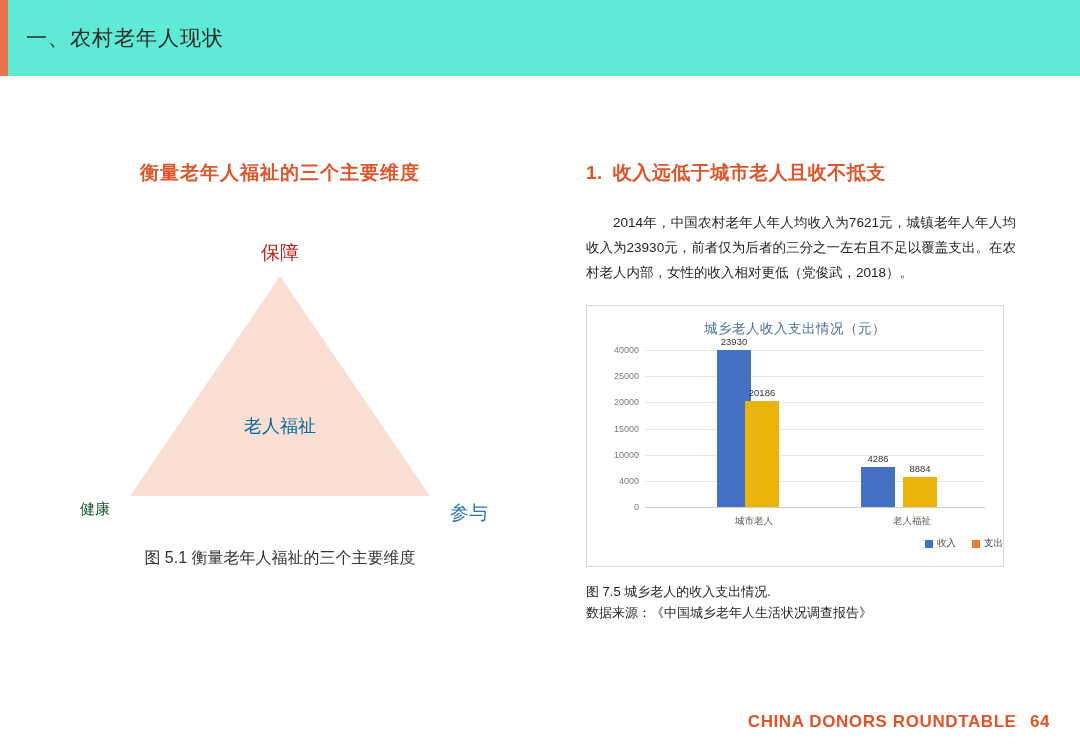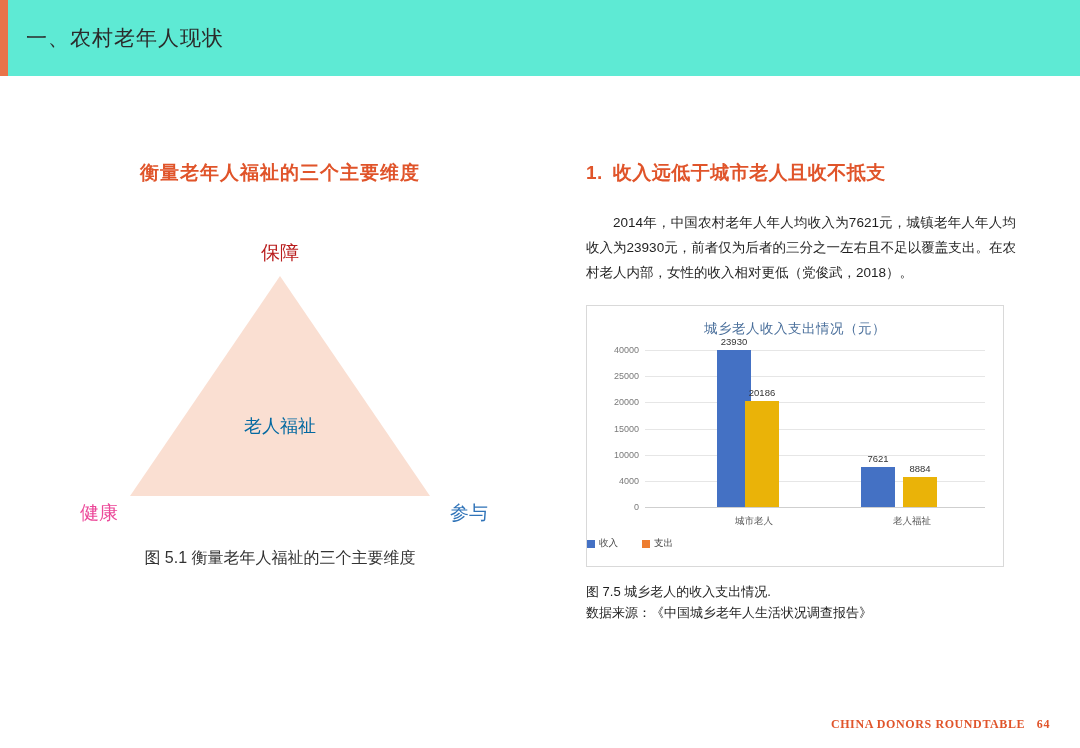--- a/index.html
+++ b/index.html
@@ -295,7 +295,7 @@
         <span class="cat-label" style="left:109px;">城市老人</span>
 
         <div class="bar income" style="left:216px; height:40px;">
-          <span class="bar-value">7621</span>
+          <span class="bar-value">4286</span>
         </div>
         <div class="bar expense" style="left:258px; height:30px;">
           <span class="bar-value">8884</span>

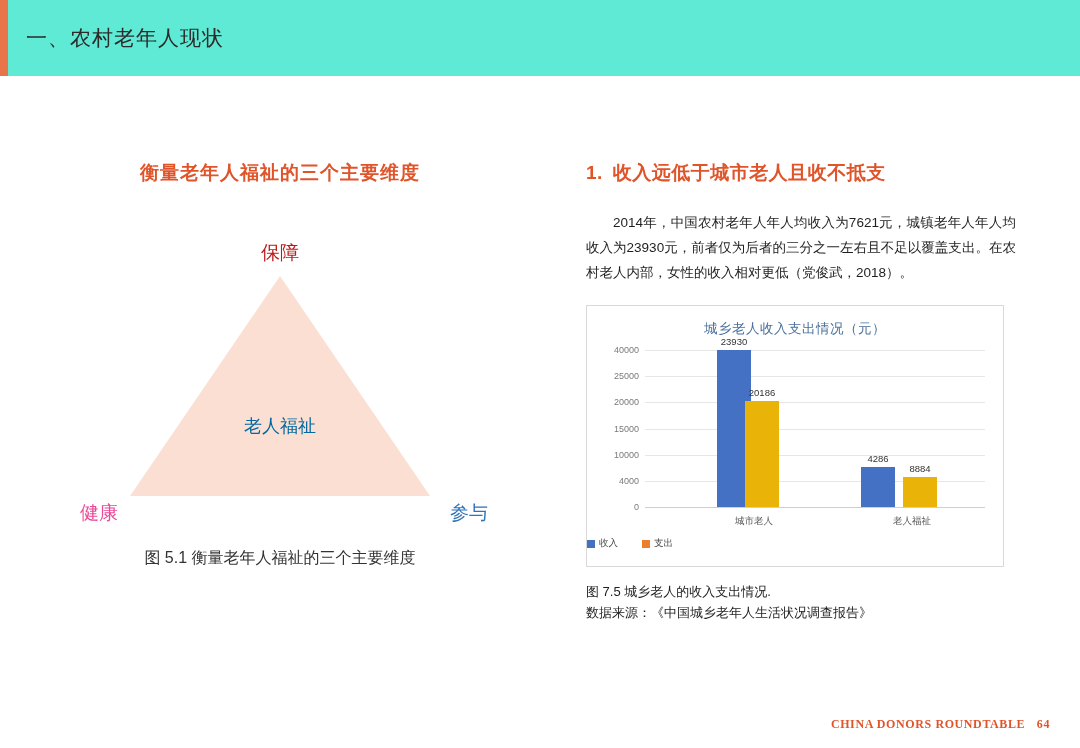--- a/index.html
+++ b/index.html
@@ -83,8 +83,8 @@
     position: absolute;
     left: 20px;
     top: 286px;
-    font-size: 19px;
-    color: #ec4899;
+    font-size: 15px;
+    color: #14532d;
   }
   .tri-right-label {
     position: absolute;

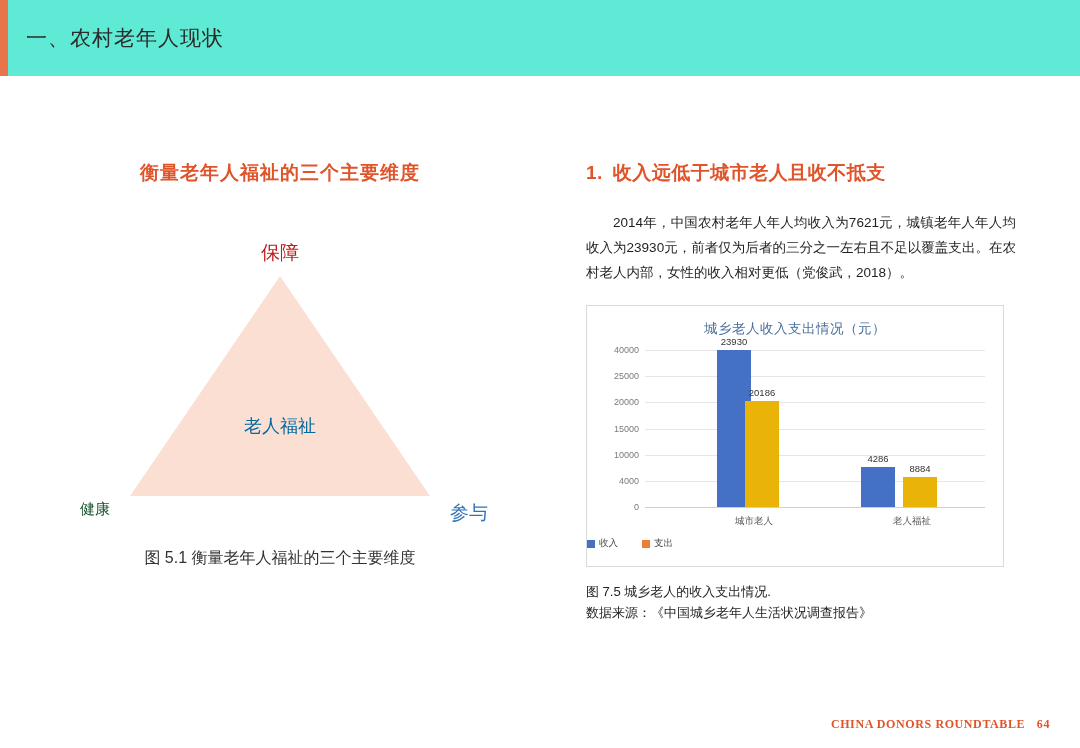--- a/index.html
+++ b/index.html
@@ -195,8 +195,8 @@
     left: 0; right: 0;
     bottom: 16px;
     display: flex;
-    justify-content: flex-start;
-    gap: 24px;
+    justify-content: flex-end;
+    gap: 16px;
     font-size: 9.5px;
     color: #444;
   }

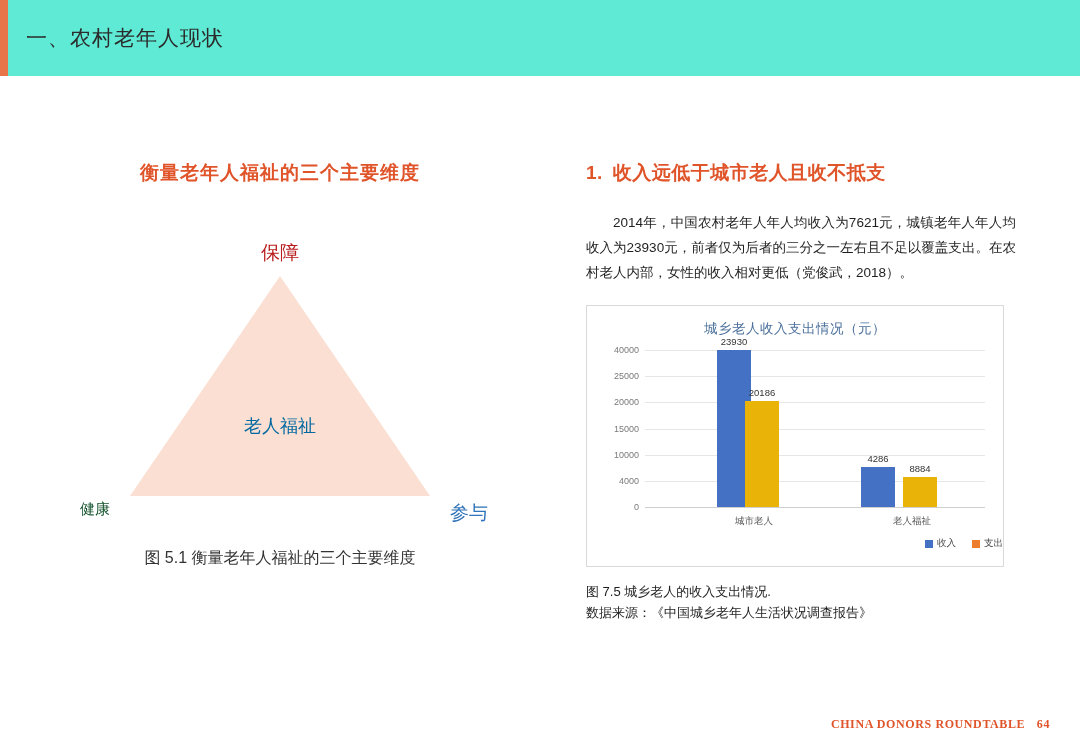--- a/index.html
+++ b/index.html
@@ -216,11 +216,10 @@
     position: absolute;
     right: 30px;
     bottom: 16px;
-    font-size: 12px;
+    font-size: 17px;
     font-weight: bold;
     letter-spacing: 0.6px;
     color: #e0542a;
-    font-family: Liberation Serif, serif;
   }
   .footer .page-num {
     margin-left: 8px;

